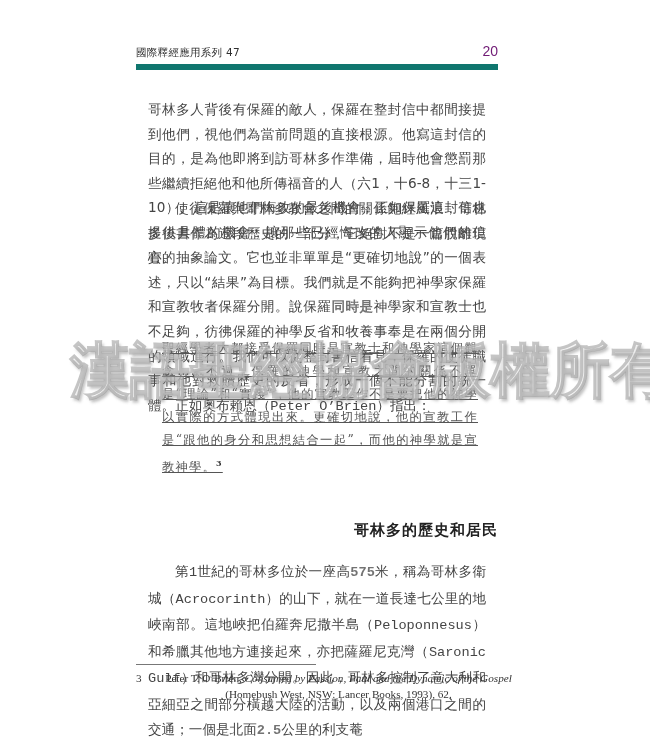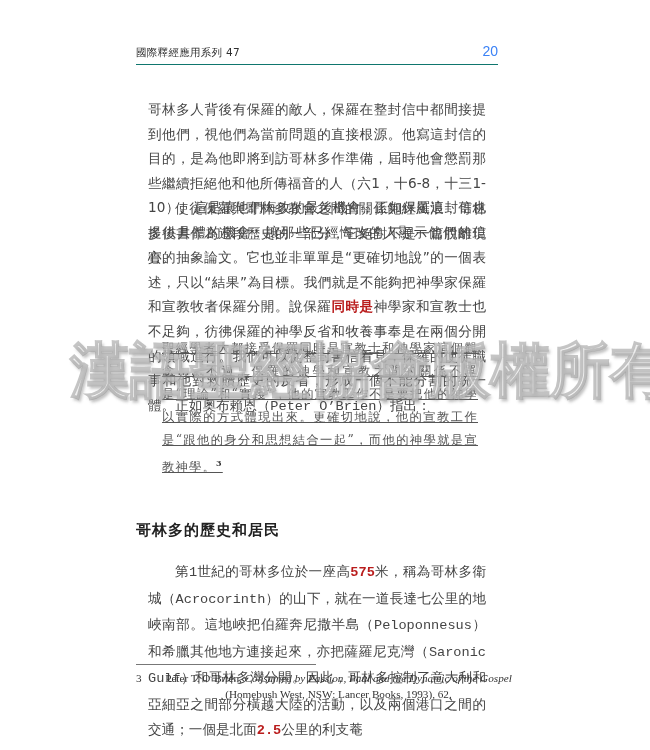--- a/index.html
+++ b/index.html
@@ -8,7 +8,7 @@
   .page { position: absolute; left: 0; top: 0; width: 650px; height: 750px; }
 
   .running-header { position: absolute; left: 136px; top: 42px; width: 362px; height: 22px;
-                    border-bottom: 1px solid #0f766e; }
+                    border-bottom: 6px solid #0f766e; }
   .header-title { position: absolute; left: 0; top: 4px; font-size: 10.5px; color: #2f2f2f; letter-spacing: 0.3px; }
   .page-number { position: absolute; right: 0; top: 1px; font-size: 14px; color: #3b82f6;
                  font-family: "Liberation Sans", sans-serif; }

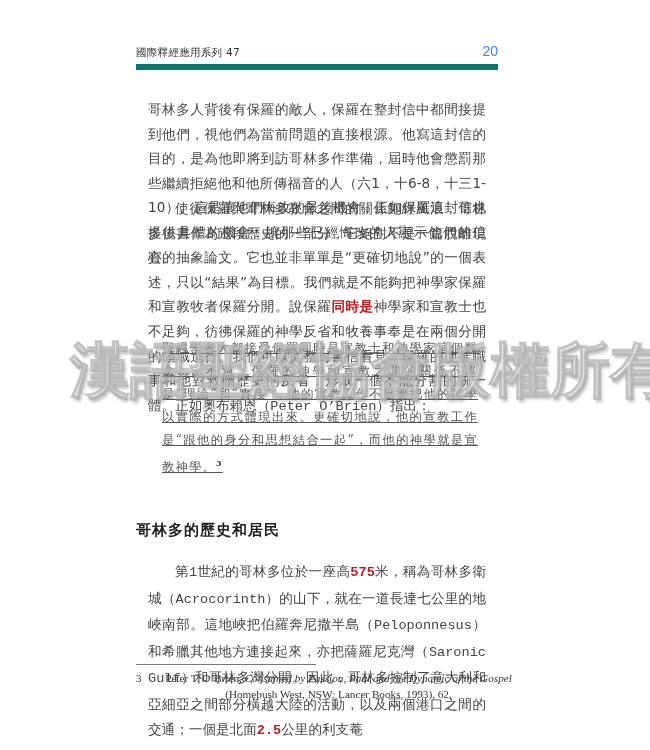--- a/index.html
+++ b/index.html
@@ -10,7 +10,7 @@
   .running-header { position: absolute; left: 136px; top: 42px; width: 362px; height: 22px;
                     border-bottom: 6px solid #0f766e; }
   .header-title { position: absolute; left: 0; top: 4px; font-size: 10.5px; color: #2f2f2f; letter-spacing: 0.3px; }
-  .page-number { position: absolute; right: 0; top: 1px; font-size: 14px; color: #3b82f6;
+  .page-number { position: absolute; right: 0; top: 1px; font-size: 14px; color: #701a75;
                  font-family: "Liberation Sans", sans-serif; }
 
   .body-text { position: absolute; left: 136px; width: 362px; font-size: 13.6px; line-height: 24.6px;

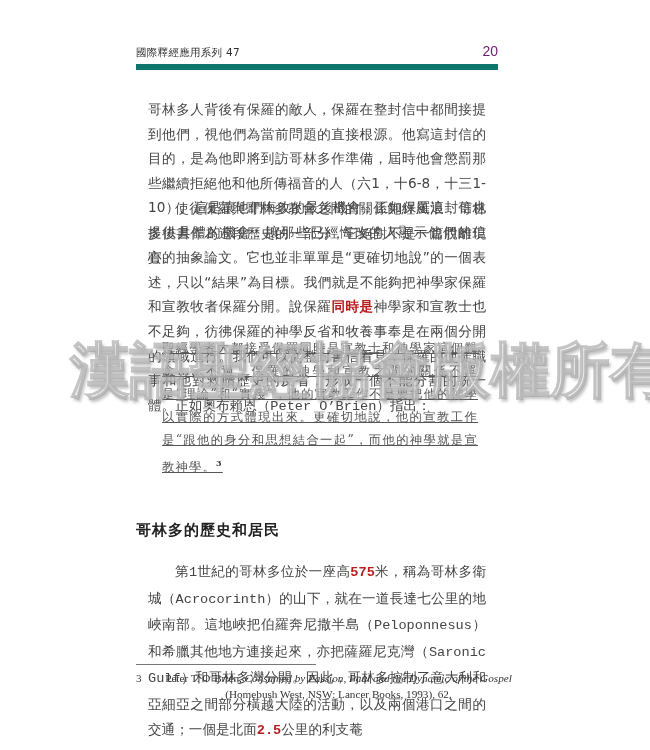--- a/index.html
+++ b/index.html
@@ -18,7 +18,7 @@
   .body-text p { margin: 12px; }
   .indent { text-indent: 27px; }
   .latin { font-family: Liberation Mono, monospace; }
-  .bold { font-weight: bold; color: #b91c1c; }
+  .bold { font-weight: bold; color: #737373; }
 
   .quote-block { position: absolute; left: 162px; width: 316px; font-size: 12.3px; line-height: 23px;
                  color: #555; letter-spacing: 1.2px; font-family: "DejaVu Serif", serif; text-align: justify; }

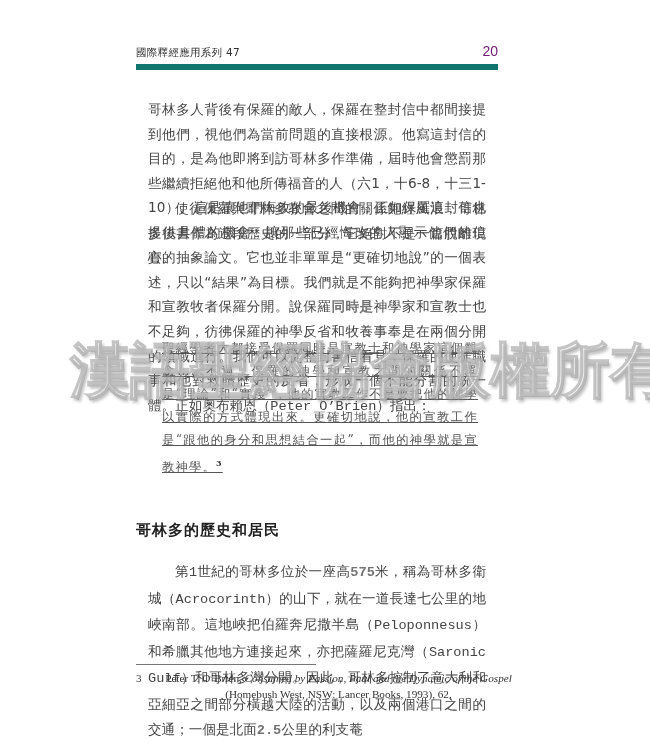--- a/index.html
+++ b/index.html
@@ -24,7 +24,7 @@
                  color: #555; letter-spacing: 1.2px; font-family: "DejaVu Serif", serif; text-align: justify; }
   .quote-block sup { font-size: 8px; font-weight: bold; color: #333; }
 
-  .section-heading { position: absolute; left: 136px; width: 362px; top: 521px; text-align: left;
+  .section-heading { position: absolute; left: 136px; width: 362px; top: 521px; text-align: right;
                      font-size: 15px; font-weight: bold; color: #222; letter-spacing: 1px; }
 
   .footnote-rule { position: absolute; left: 136px; top: 664px; width: 180px; border-top: 1px solid #777; }

